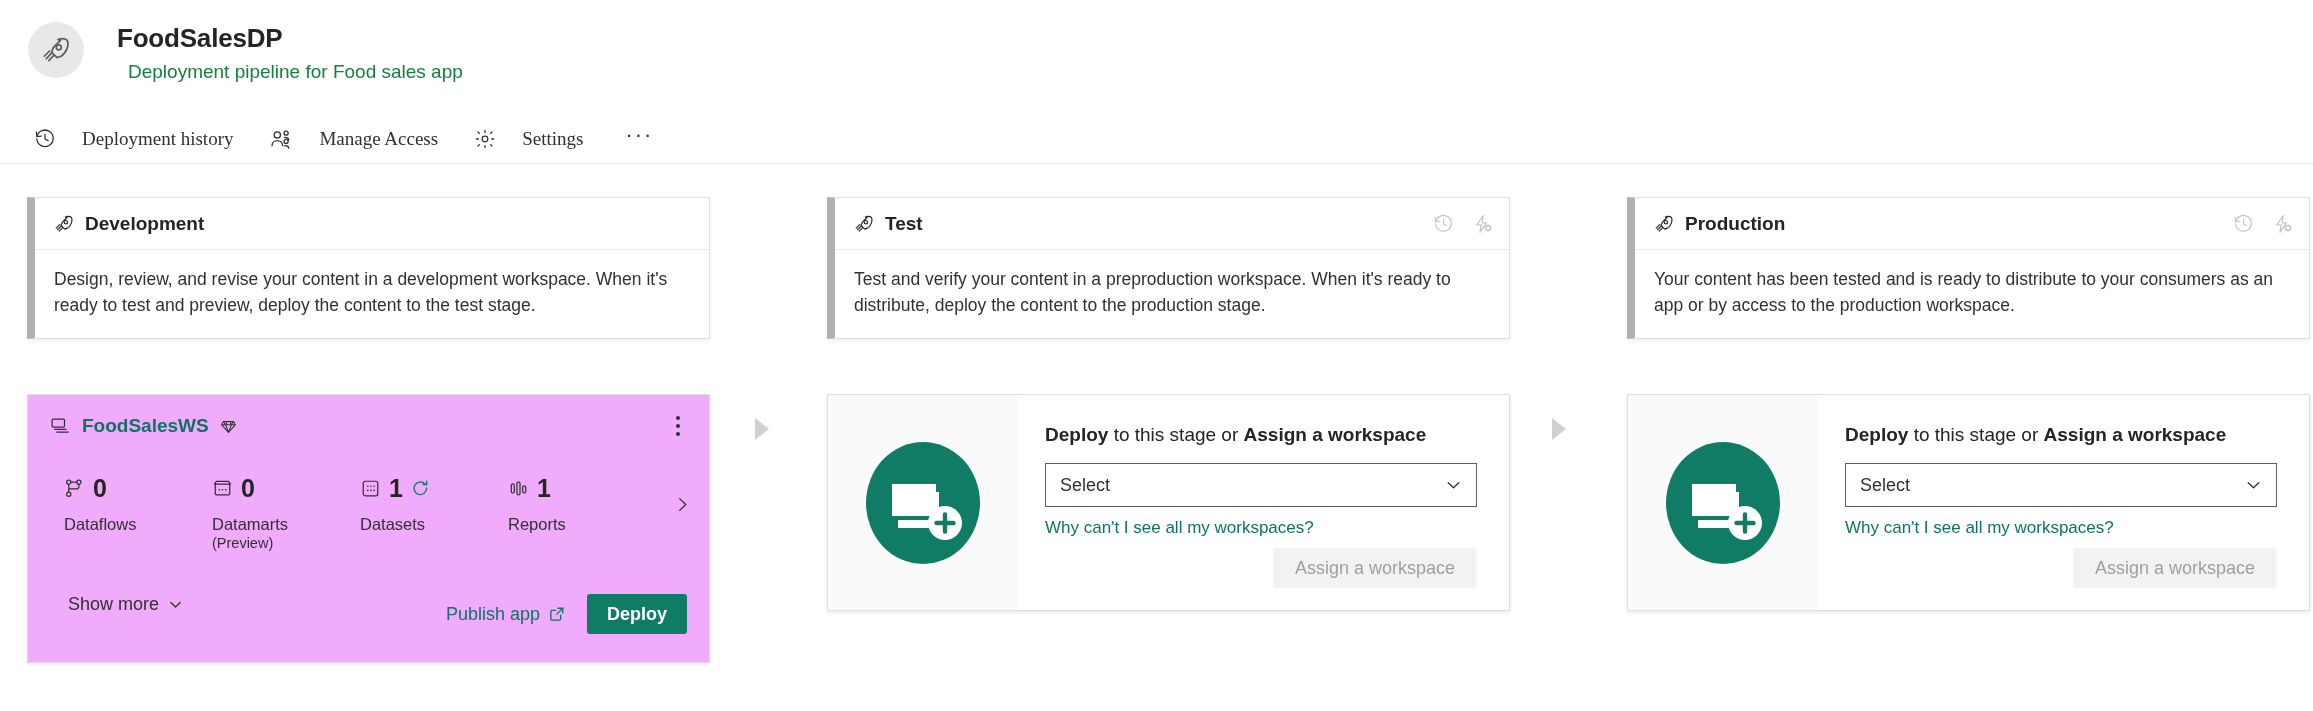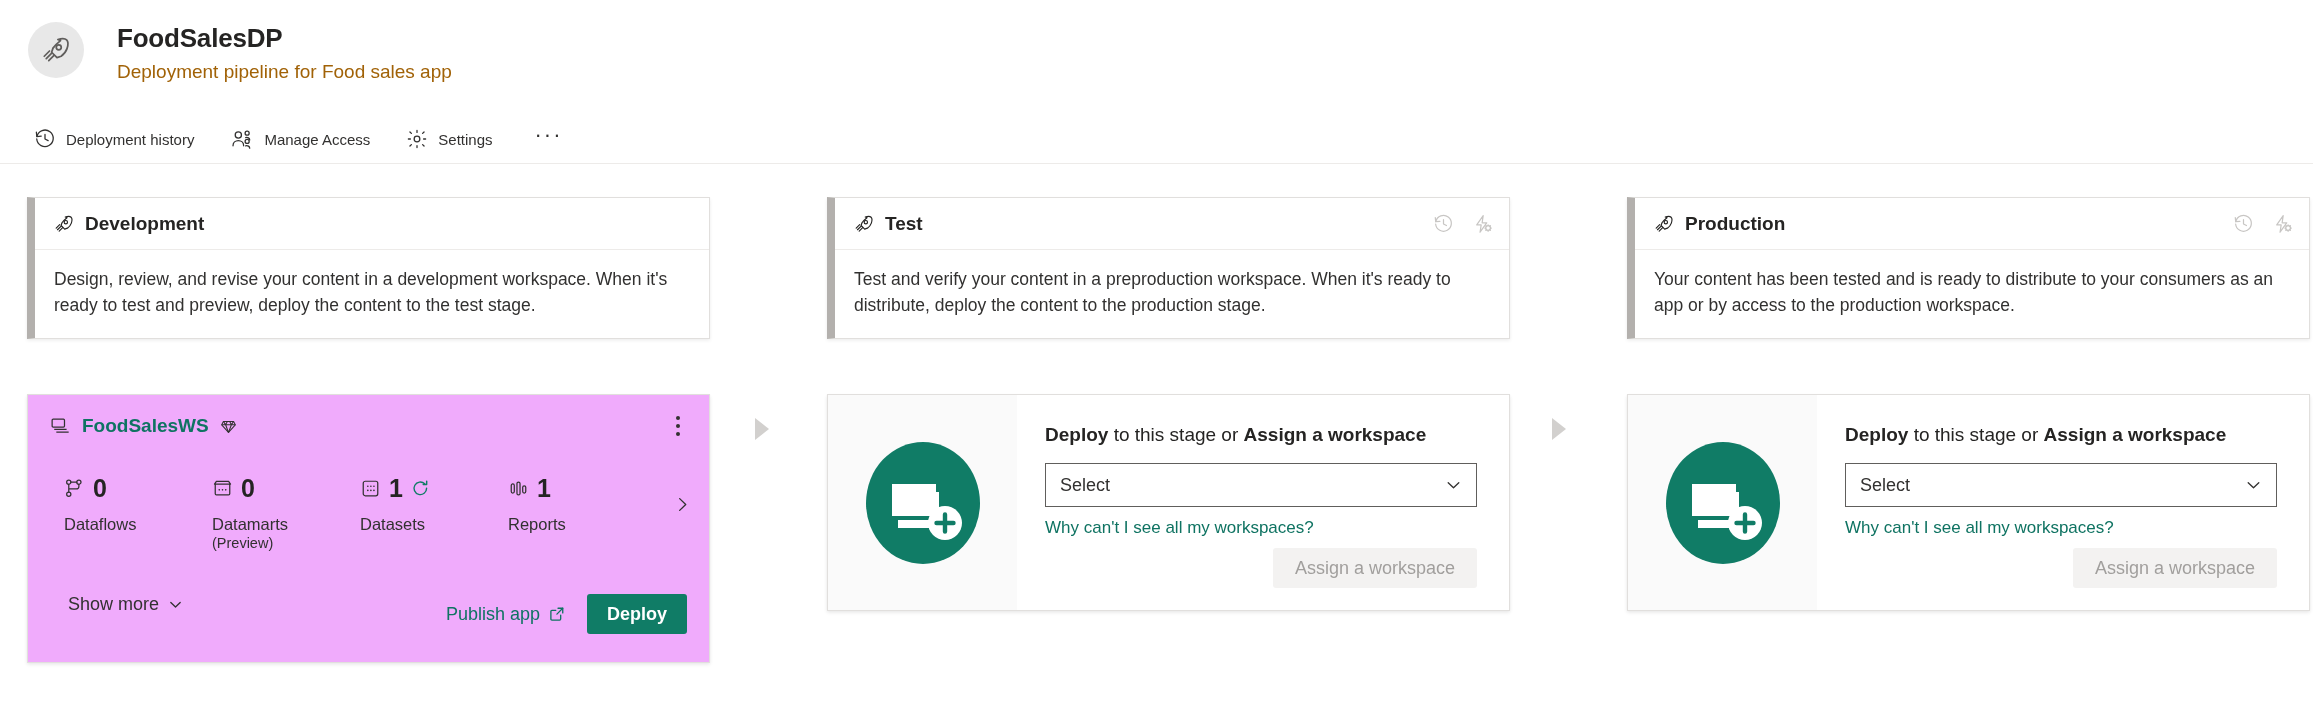--- a/index.html
+++ b/index.html
@@ -27,8 +27,8 @@
     letter-spacing: -0.2px; line-height: 32px;
   }
   .pipeline-subtitle {
-    position: absolute; left: 117px; top: 60px;
-    font-size: 19px; font-weight: 400; color: #a16207; line-height: 24px;
+    position: absolute; left: 128px; top: 60px;
+    font-size: 19px; font-weight: 400; color: #15803d; line-height: 24px;
   }
 
   .toolbar { position: absolute; left: 30px; top: 122px; display: flex; align-items: center; gap: 0; }

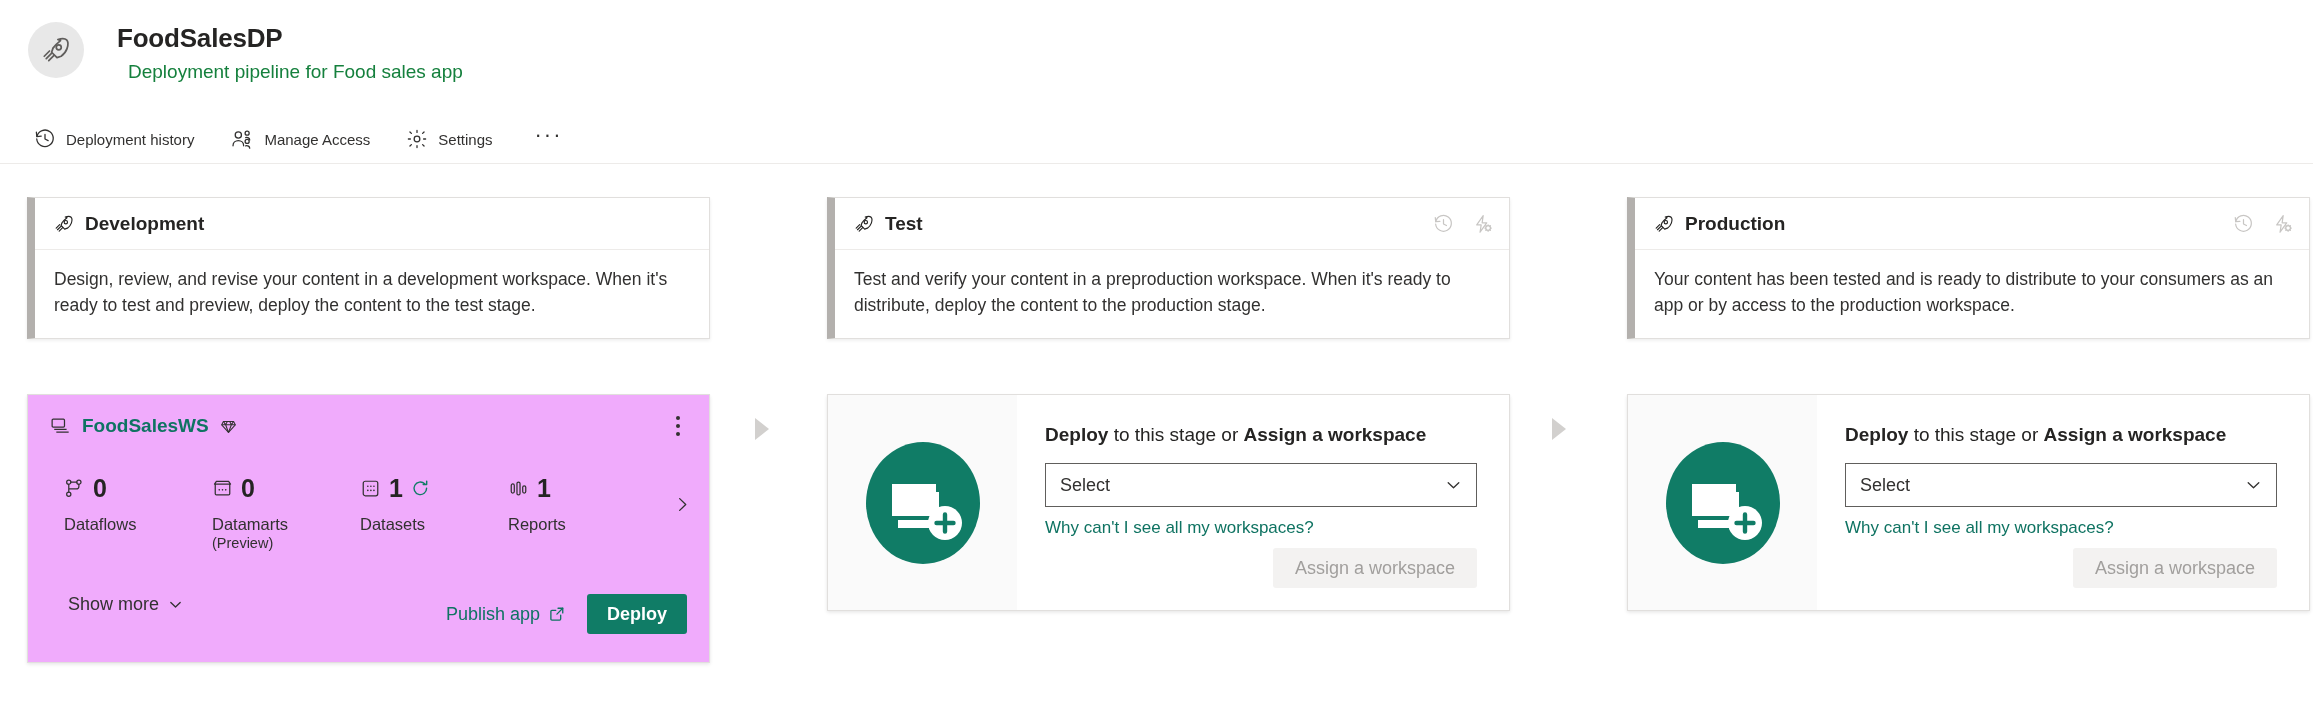--- a/index.html
+++ b/index.html
@@ -33,9 +33,9 @@
 
   .toolbar { position: absolute; left: 30px; top: 122px; display: flex; align-items: center; gap: 0; }
   .tb-item {
-    display: flex; align-items: center; gap: 10px;
+    display: flex; align-items: center; gap: 26px;
     padding: 6px 14px 6px 4px; margin-right: 18px;
-    font-size: 15px; color: #323130; cursor: pointer; white-space: nowrap;
+    font-size: 19px; color: #323130; cursor: pointer; white-space: nowrap; font-family: Liberation Serif, serif;
   }
   .tb-more {
     font-size: 22px; color: #323130; letter-spacing: 2px;

